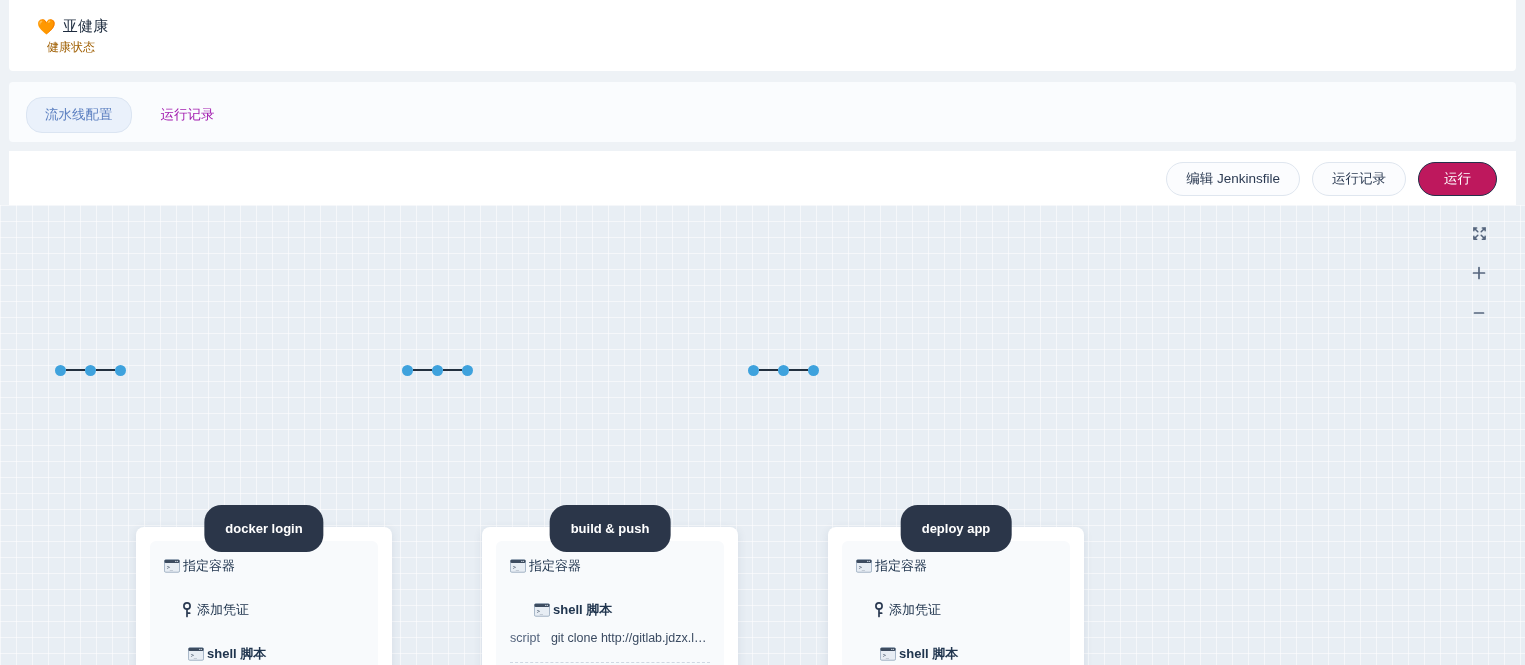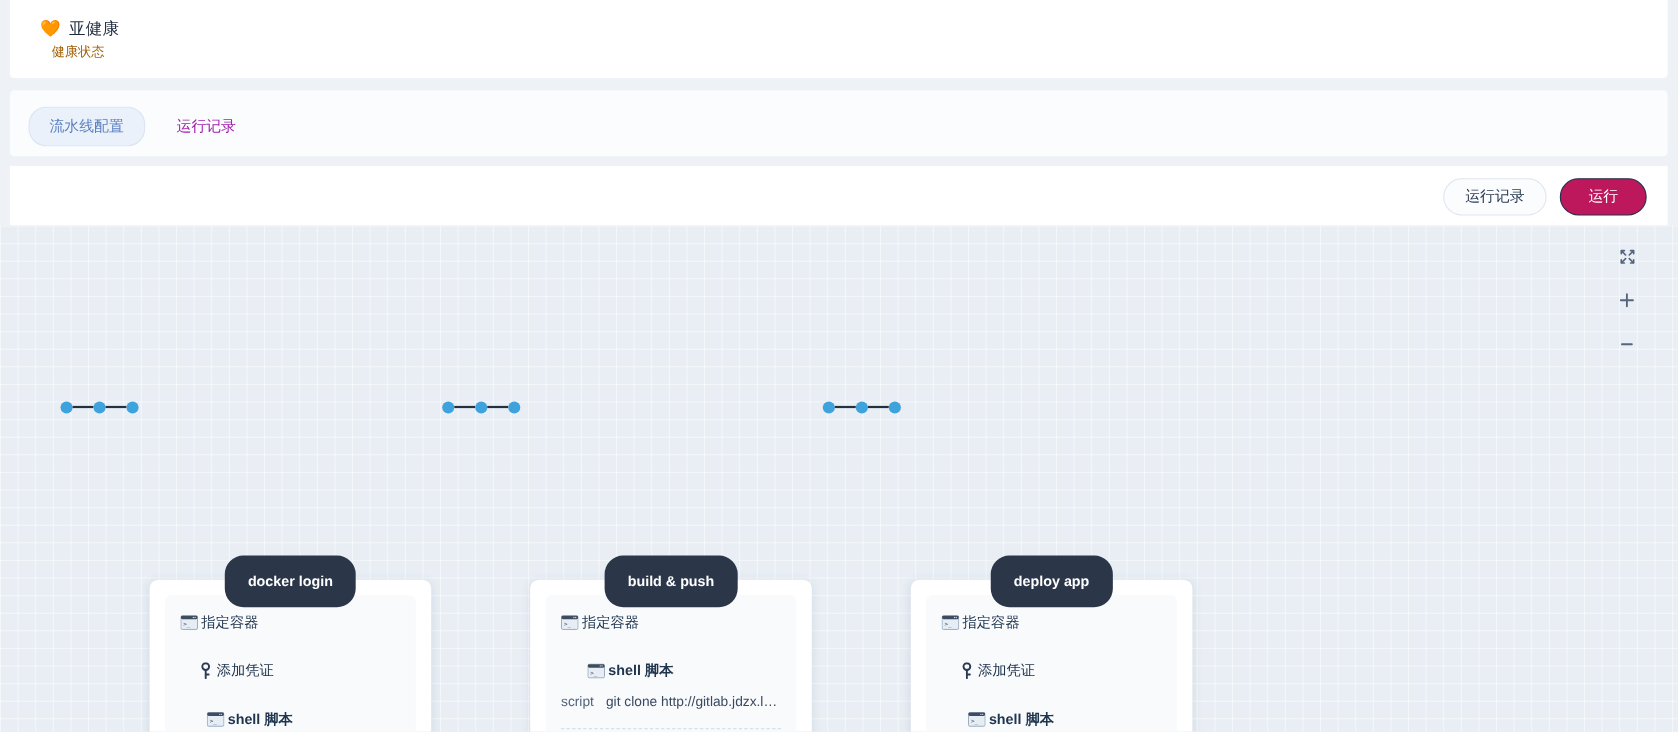--- a/index.html
+++ b/index.html
@@ -130,6 +130,7 @@
 
 <div class="action-bar">
   <div class="actions">
+    <div class="btn btn-outline">编辑 Jenkinsfile</div>
     <div class="btn btn-outline">运行记录</div>
     <div class="btn btn-primary">运行</div>
   </div>

